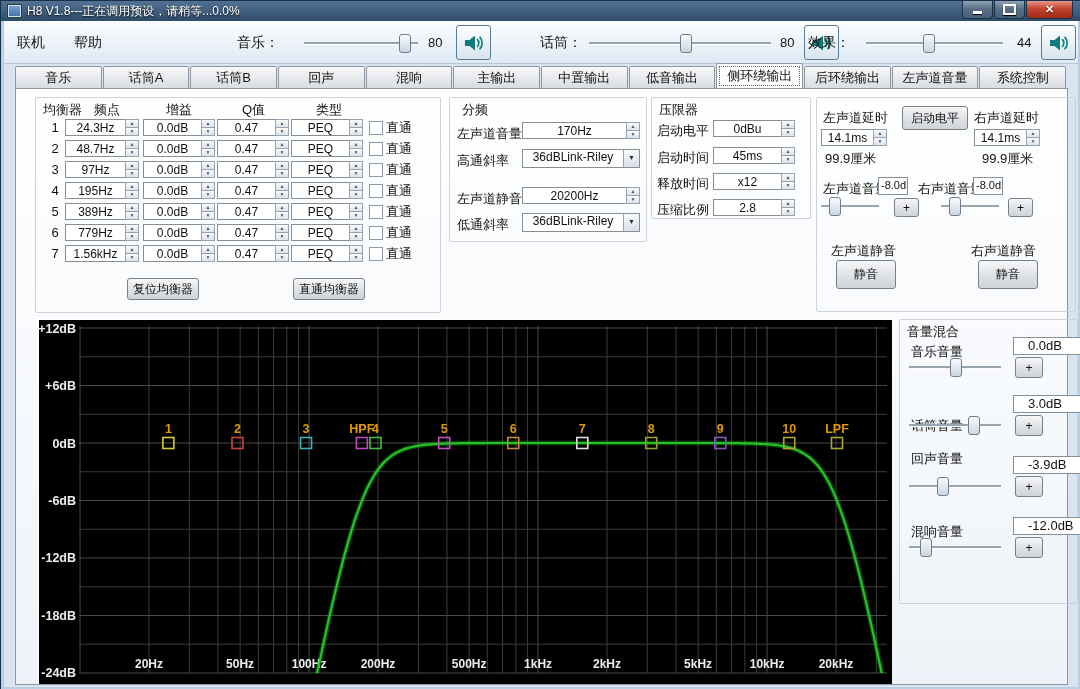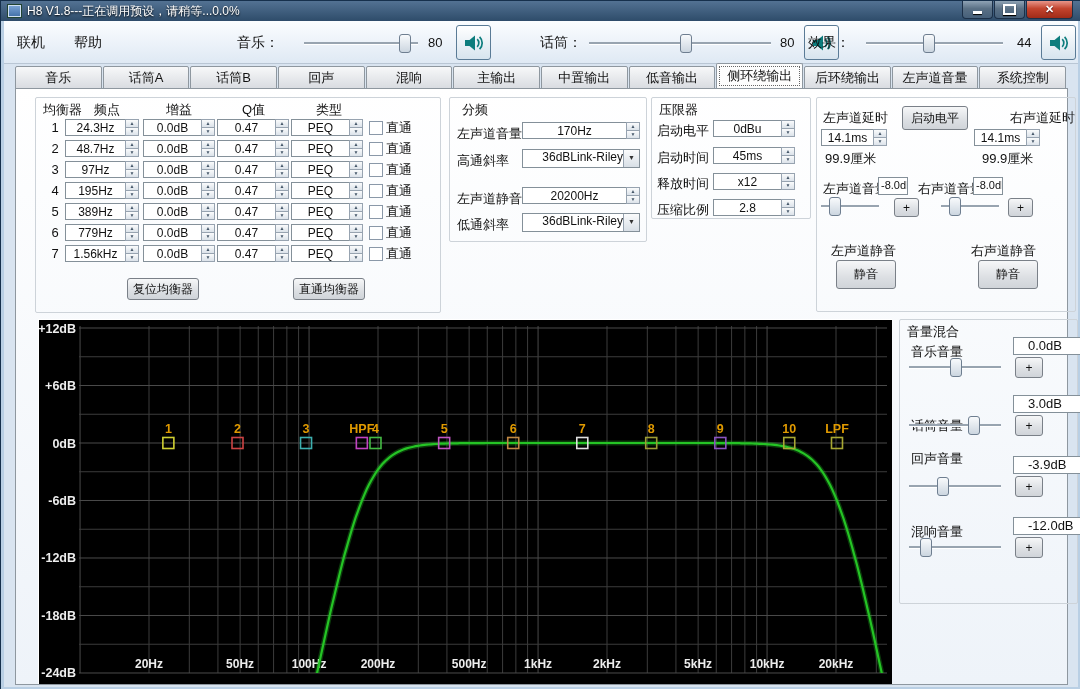--- a/index.html
+++ b/index.html
@@ -442,7 +442,7 @@
   <div class="gbox" style="left:815px;top:96px;width:258px;height:213px"></div>
   <span class="lbl" style="left:822px;top:108px">左声道延时</span>
   <div class="btn" style="left:901px;top:105px;width:64px;height:22px">启动电平</div>
-  <span class="lbl" style="left:1009px;top:108px">右声道延时</span>
+  <span class="lbl" style="left:973px;top:108px">右声道延时</span>
   <div class="spin" style="left:820px;top:128px;width:66px">
     <div class="sv">14.1ms</div>
     <div class="sb">

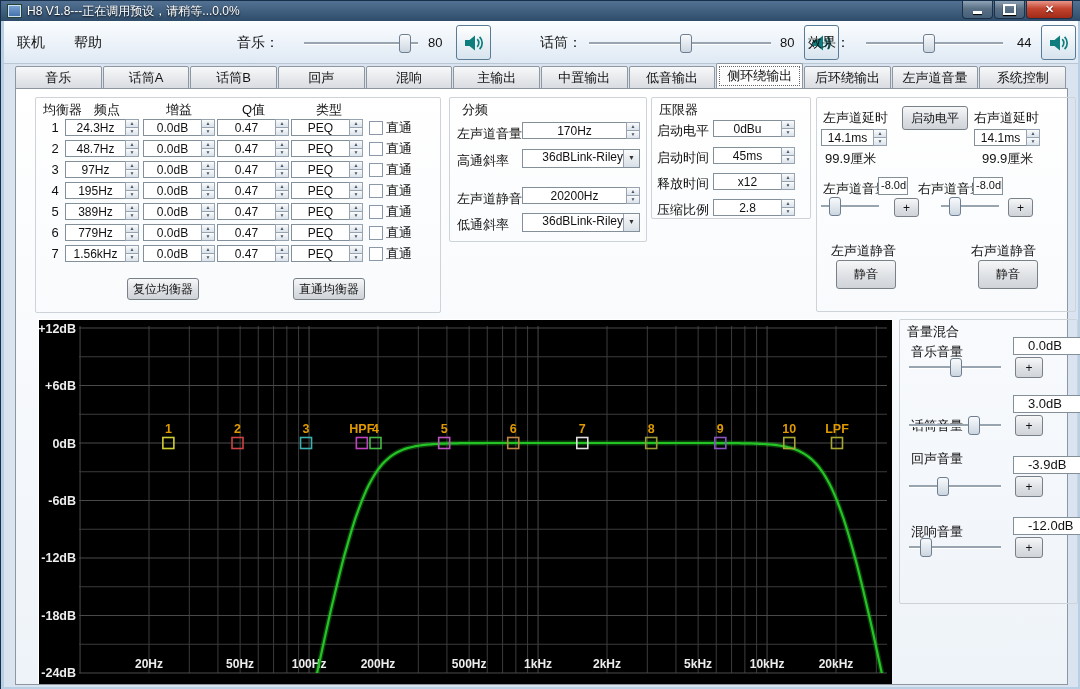--- a/index.html
+++ b/index.html
@@ -47,7 +47,7 @@
           background:linear-gradient(#fafbfc,#dce3ea);border:1px solid #97a3b0;}
   .sb div:first-child{border-bottom:none;}
   .combo{position:absolute;height:17px;display:flex;background:#fff;border:1px solid #849099;}
-  .combo .cv{flex:1;font-size:12px;line-height:15px;text-align:right;color:#111;overflow:hidden;white-space:nowrap;}
+  .combo .cv{flex:1;font-size:12px;line-height:15px;text-align:center;color:#111;overflow:hidden;white-space:nowrap;}
   .combo .ca{width:15px;background:linear-gradient(#fafbfc,#d8dfe6);border-left:1px solid #97a3b0;
              font-size:7px;line-height:15px;text-align:center;color:#333;}
   .btn{position:absolute;background:linear-gradient(#f6f7f8,#dcdfe3 60%,#d0d4d9);border:1px solid #7a8088;

